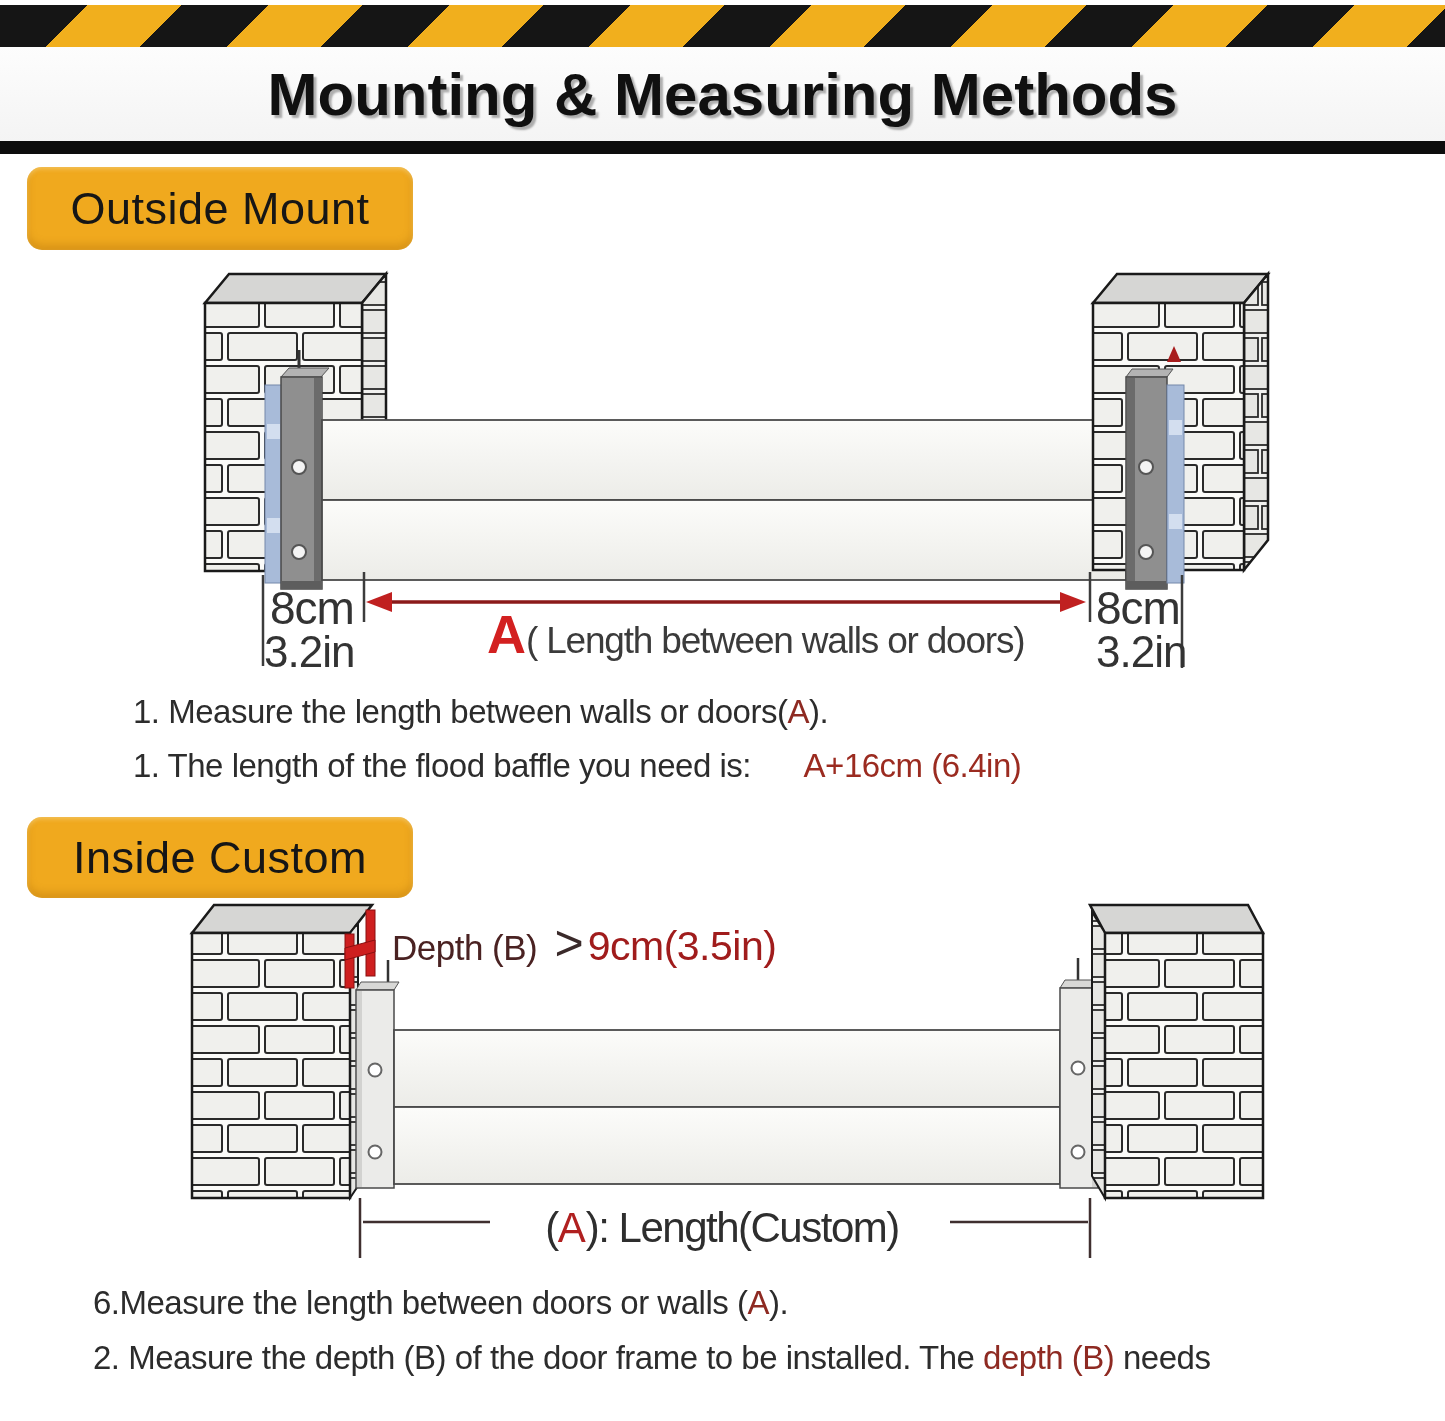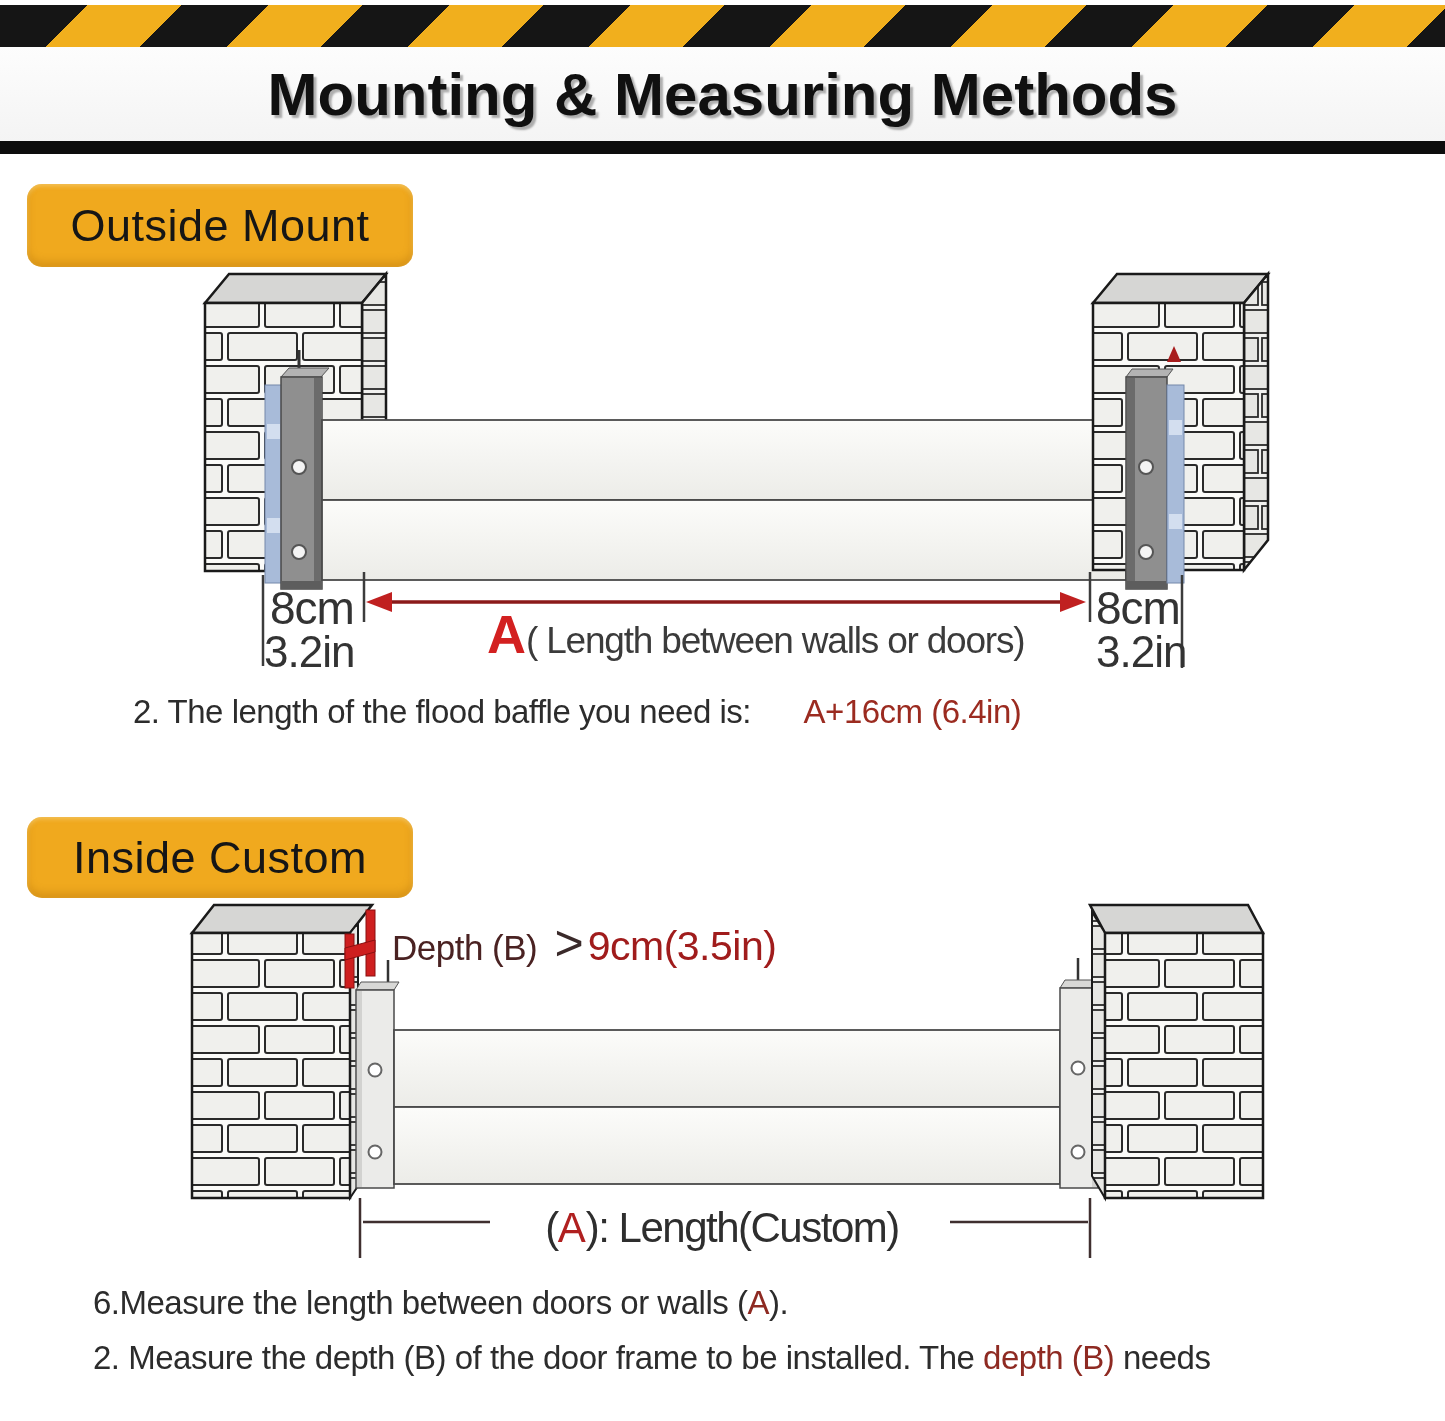--- a/index.html
+++ b/index.html
@@ -29,7 +29,7 @@
     background:#F0A91E;display:flex;align-items:center;justify-content:center;
     box-shadow:inset 0 -5px 8px rgba(150,90,0,0.28), inset 0 2px 4px rgba(255,230,160,0.5);
   }
-  .badge-outside{top:184px;}
+  .badge-outside{top:167px;}
   .badge-inside{top:817px;height:81px;}
   .badge span{font-size:45px;color:#161616;letter-spacing:0.5px;white-space:nowrap;}
   

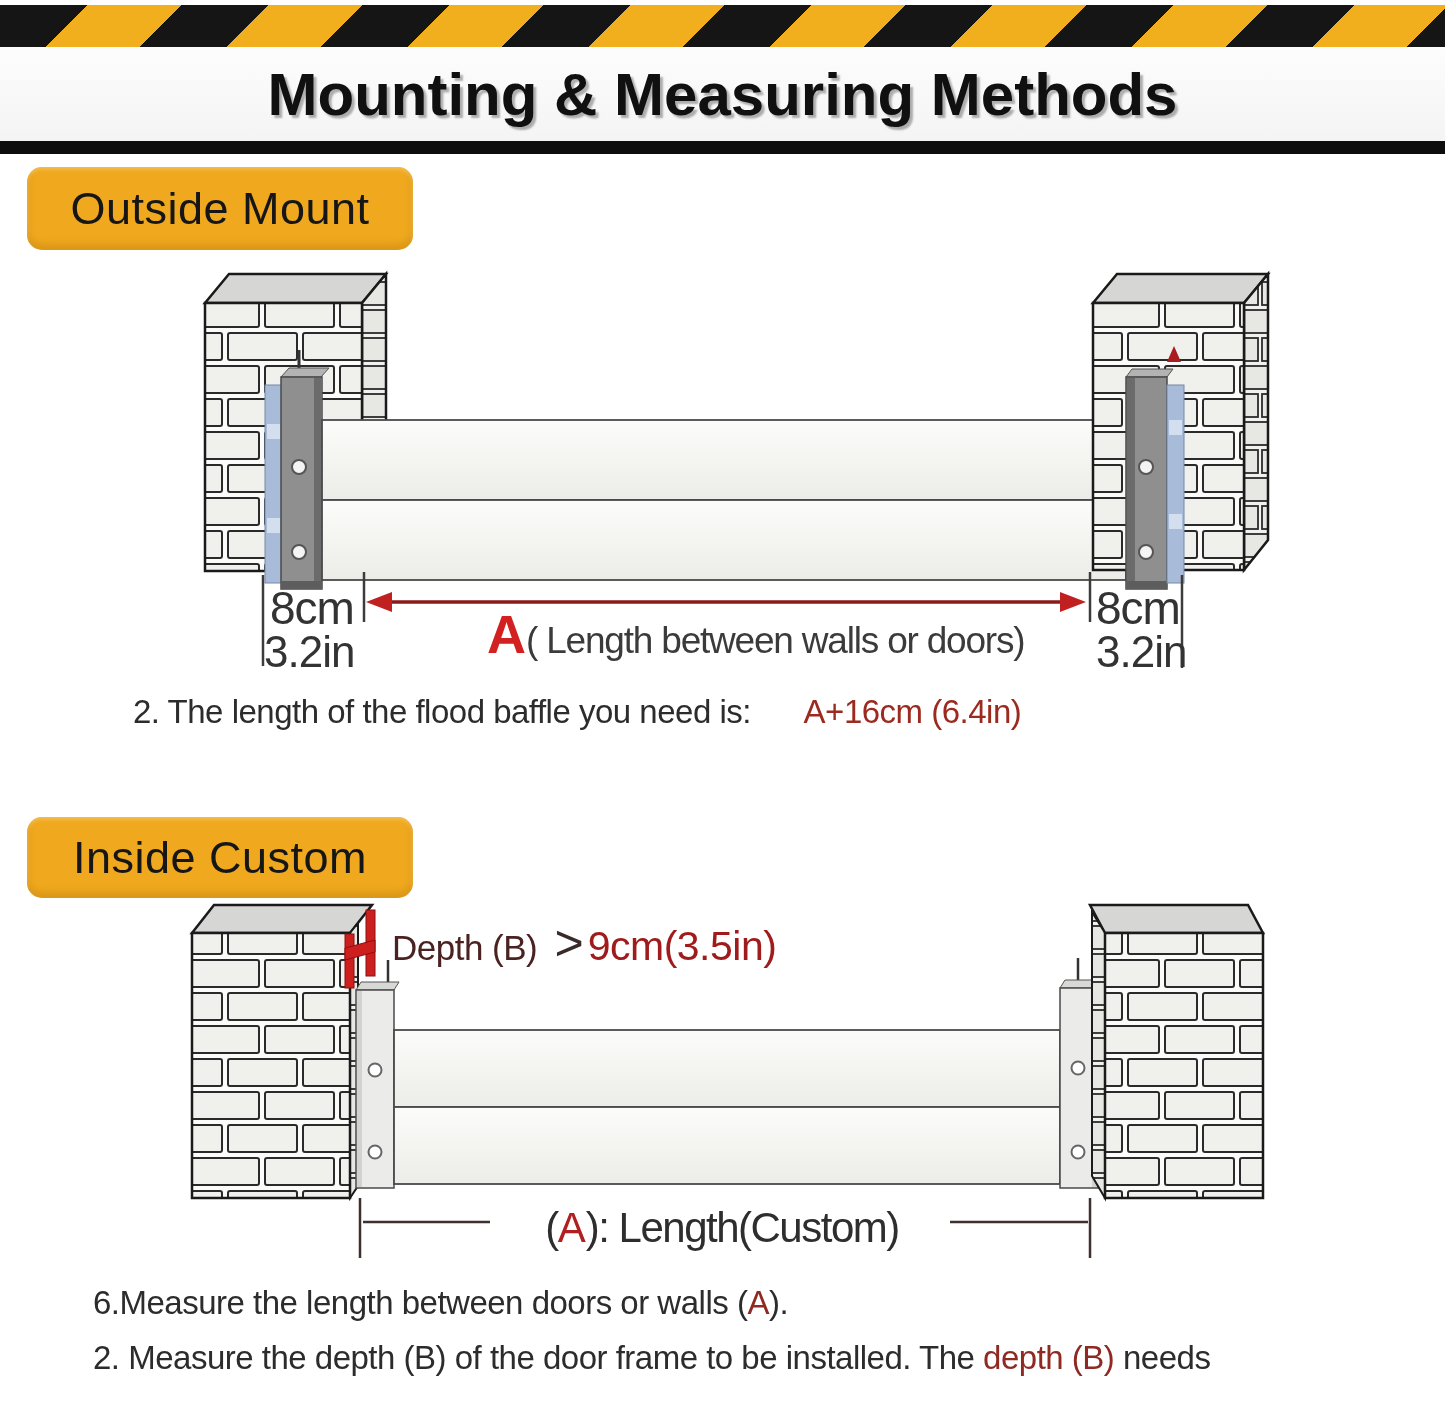--- a/index.html
+++ b/index.html
@@ -158,6 +158,7 @@
   </svg>
 
   <div class="steps steps-outside">
+    <div class="step-line"><span>1. Measure the length between walls or doors(</span><span class="maroon">A</span><span>).</span></div>
     <div class="step-line"><span>2. The length of the flood baffle you need is: </span><span class="dark-red">A+16cm (6.4in)</span></div>
   </div>
 

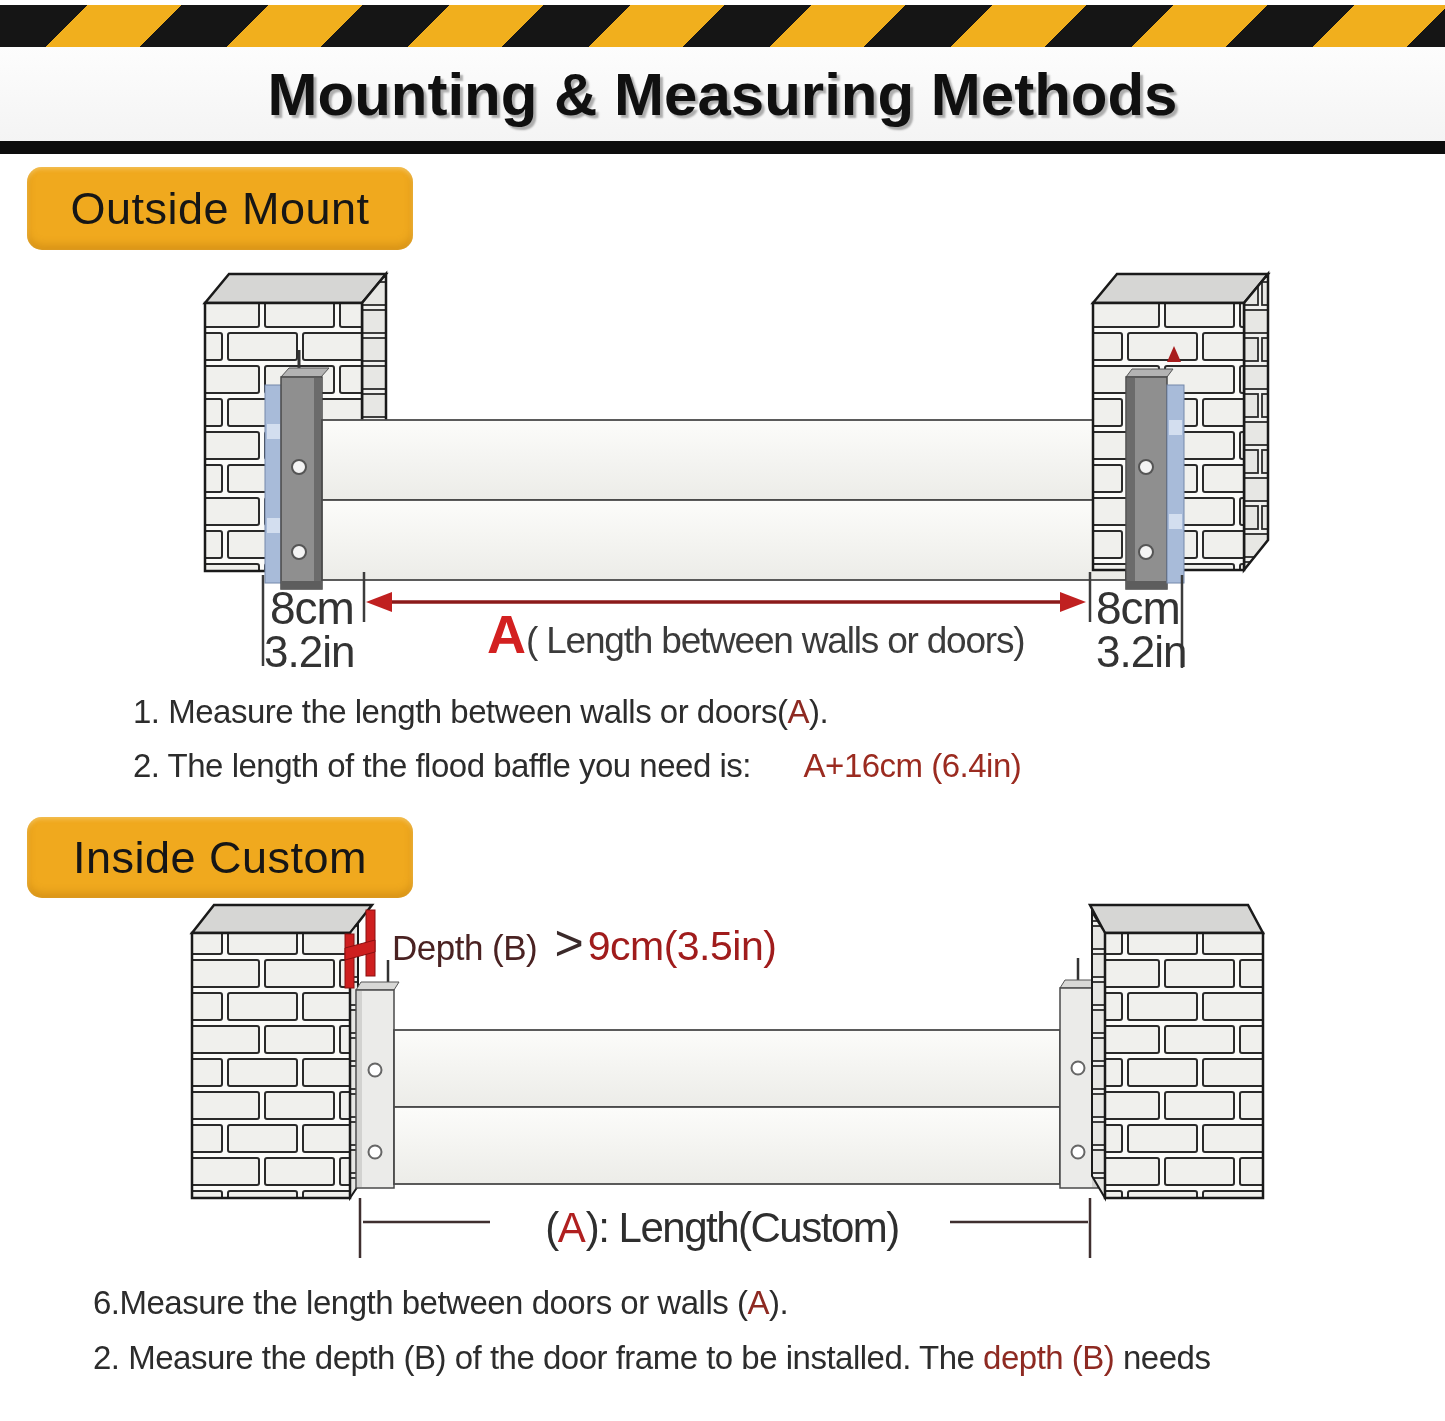--- a/index.html
+++ b/index.html
@@ -159,7 +159,7 @@
 
   <div class="steps steps-outside">
     <div class="step-line"><span>1. Measure the length between walls or doors(</span><span class="maroon">A</span><span>).</span></div>
-    <div class="step-line"><span>2. The length of the flood baffle you need is: </span><span class="dark-red">A+16cm (6.4in)</span></div>
+    <div class="step-line"><span>1. The length of the flood baffle you need is: </span><span class="dark-red">A+16cm (6.4in)</span></div>
   </div>
 
   <div class="badge badge-inside">

